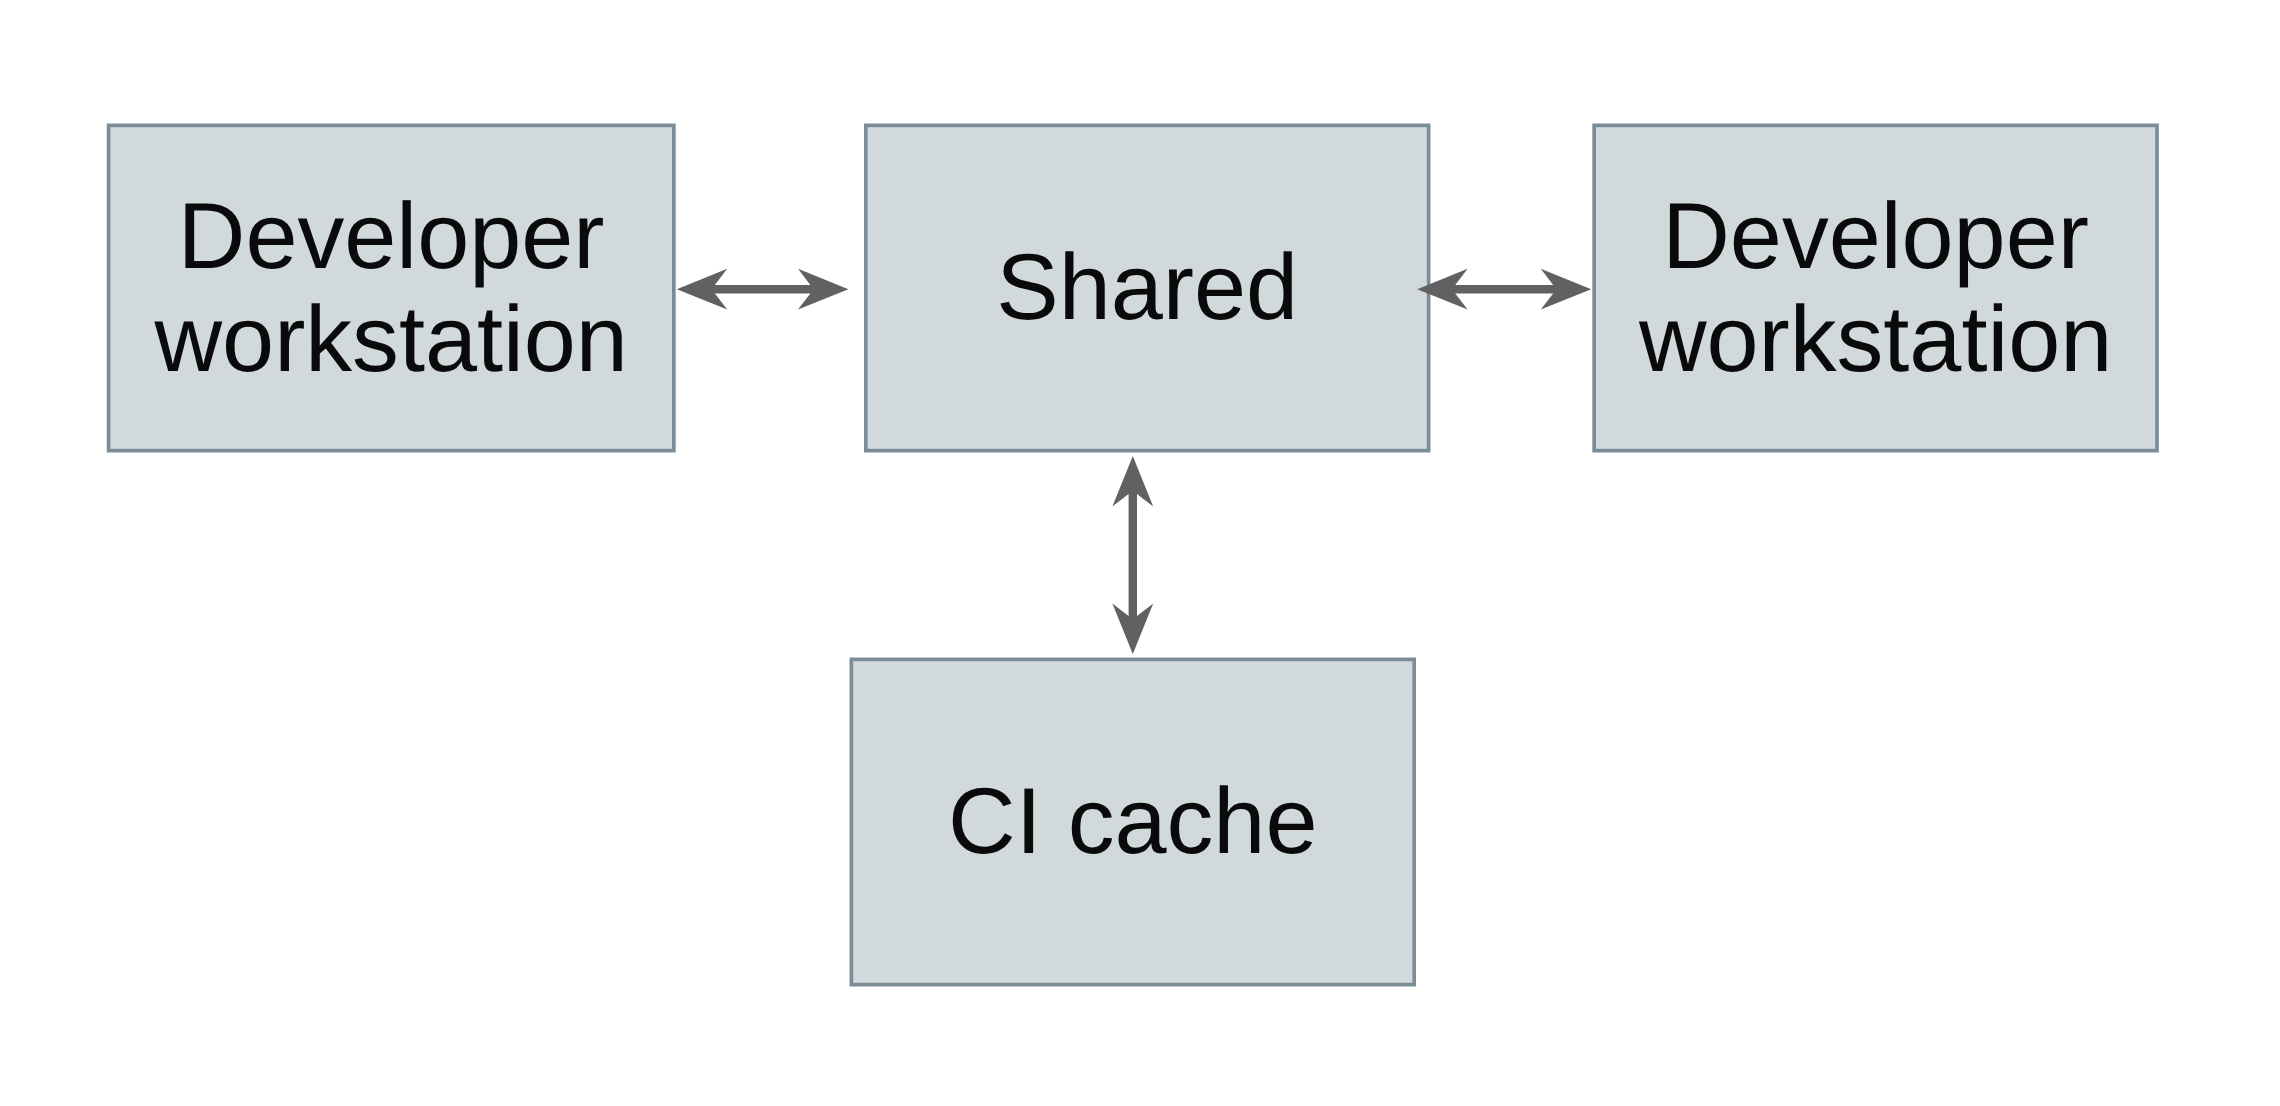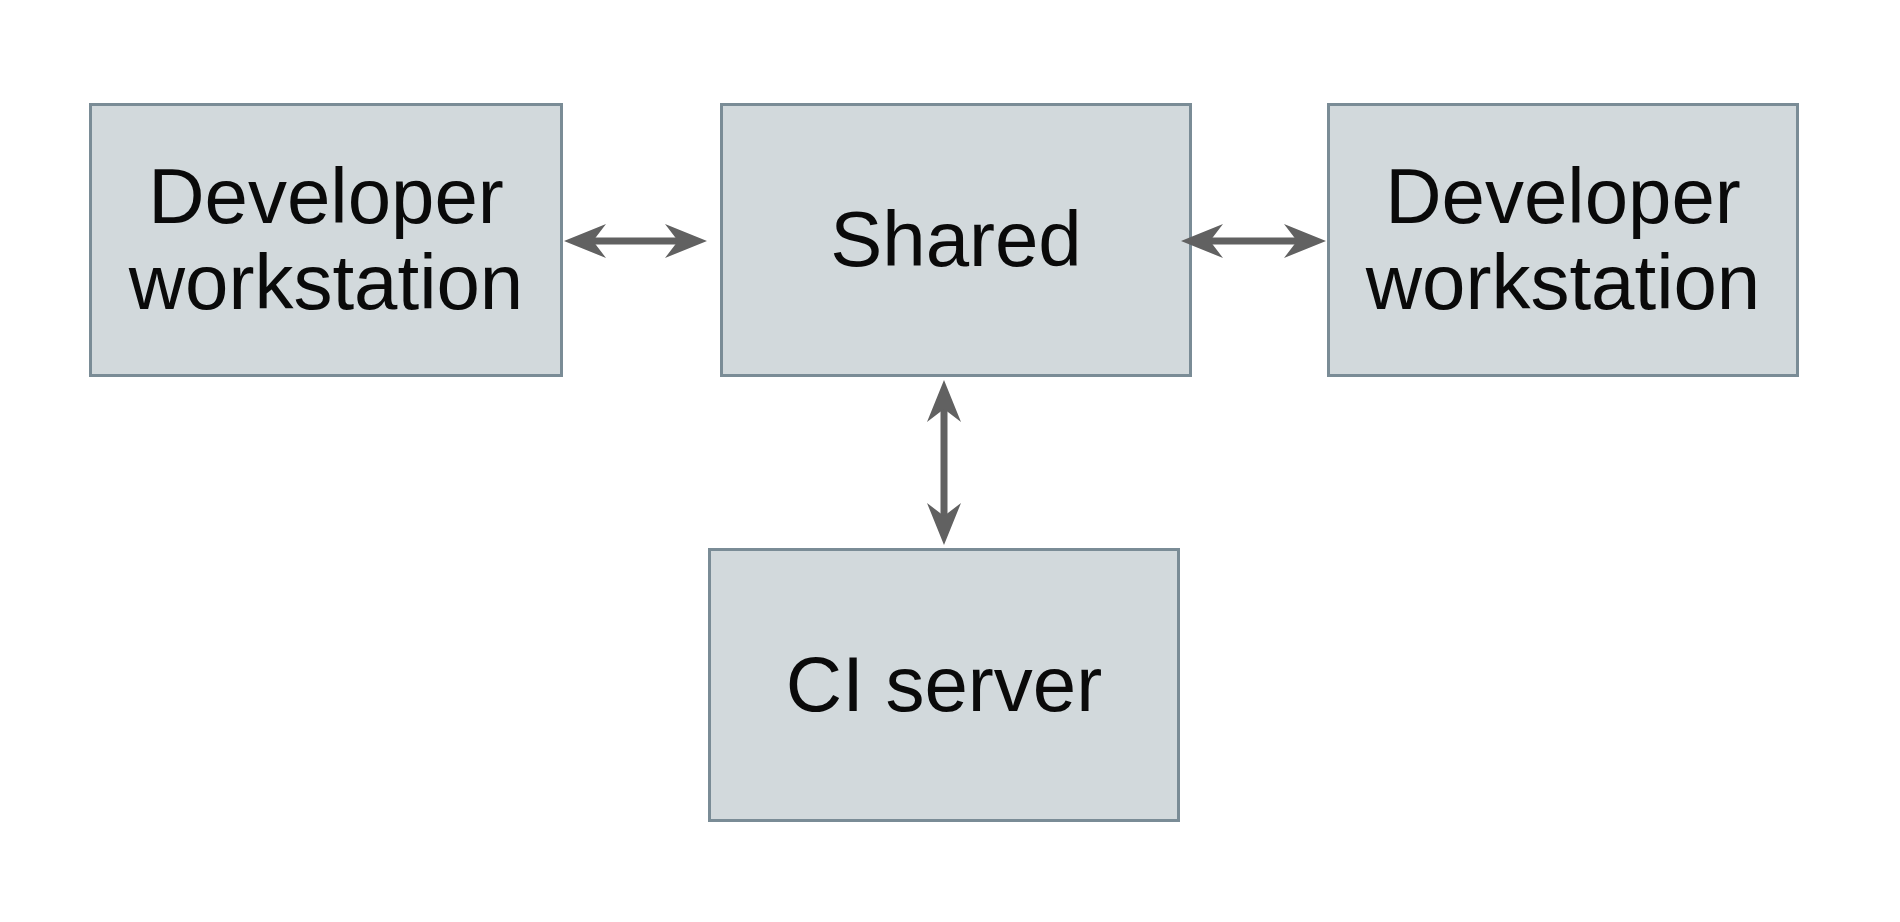--- a/index.html
+++ b/index.html
@@ -67,7 +67,7 @@
   </div>
 
   <div class="node" id="node-ci">
-    <span>CI server</span>
+    <span>CI cache</span>
   </div>
 
   <svg class="edges" viewBox="0 0 1900 922">

